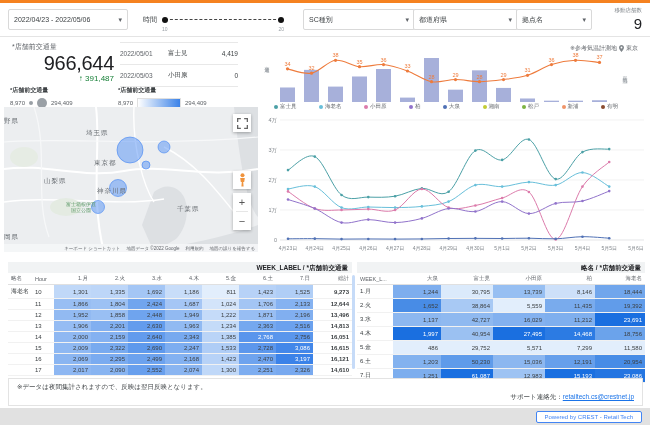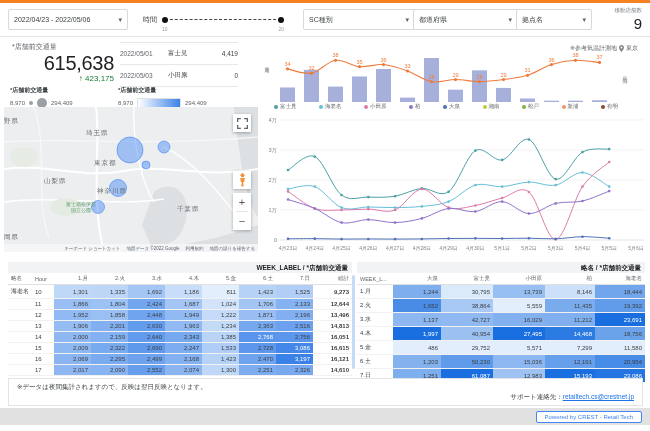--- a/index.html
+++ b/index.html
@@ -115,7 +115,7 @@
 </div>
 
 <div class="abs" id="metric-title">*店舗前交通量</div>
-<div class="abs" id="metric-value">615,638</div>
+<div class="abs" id="metric-value">966,644</div>
 <div class="abs" id="metric-delta" style="color: rgb(24, 128, 56);">↑ 423,175</div>
 
 <div class="abs" id="recent">

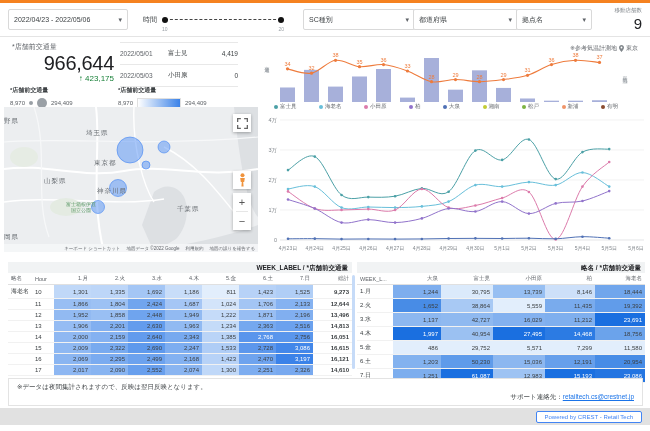--- a/index.html
+++ b/index.html
@@ -116,7 +116,7 @@
 
 <div class="abs" id="metric-title">*店舗前交通量</div>
 <div class="abs" id="metric-value">966,644</div>
-<div class="abs" id="metric-delta" style="color: rgb(24, 128, 56);">↑ 423,175</div>
+<div class="abs" id="metric-delta" style="color: rgb(24, 128, 56);">↑ 391,487</div>
 
 <div class="abs" id="recent">
     <div class="rrow">

